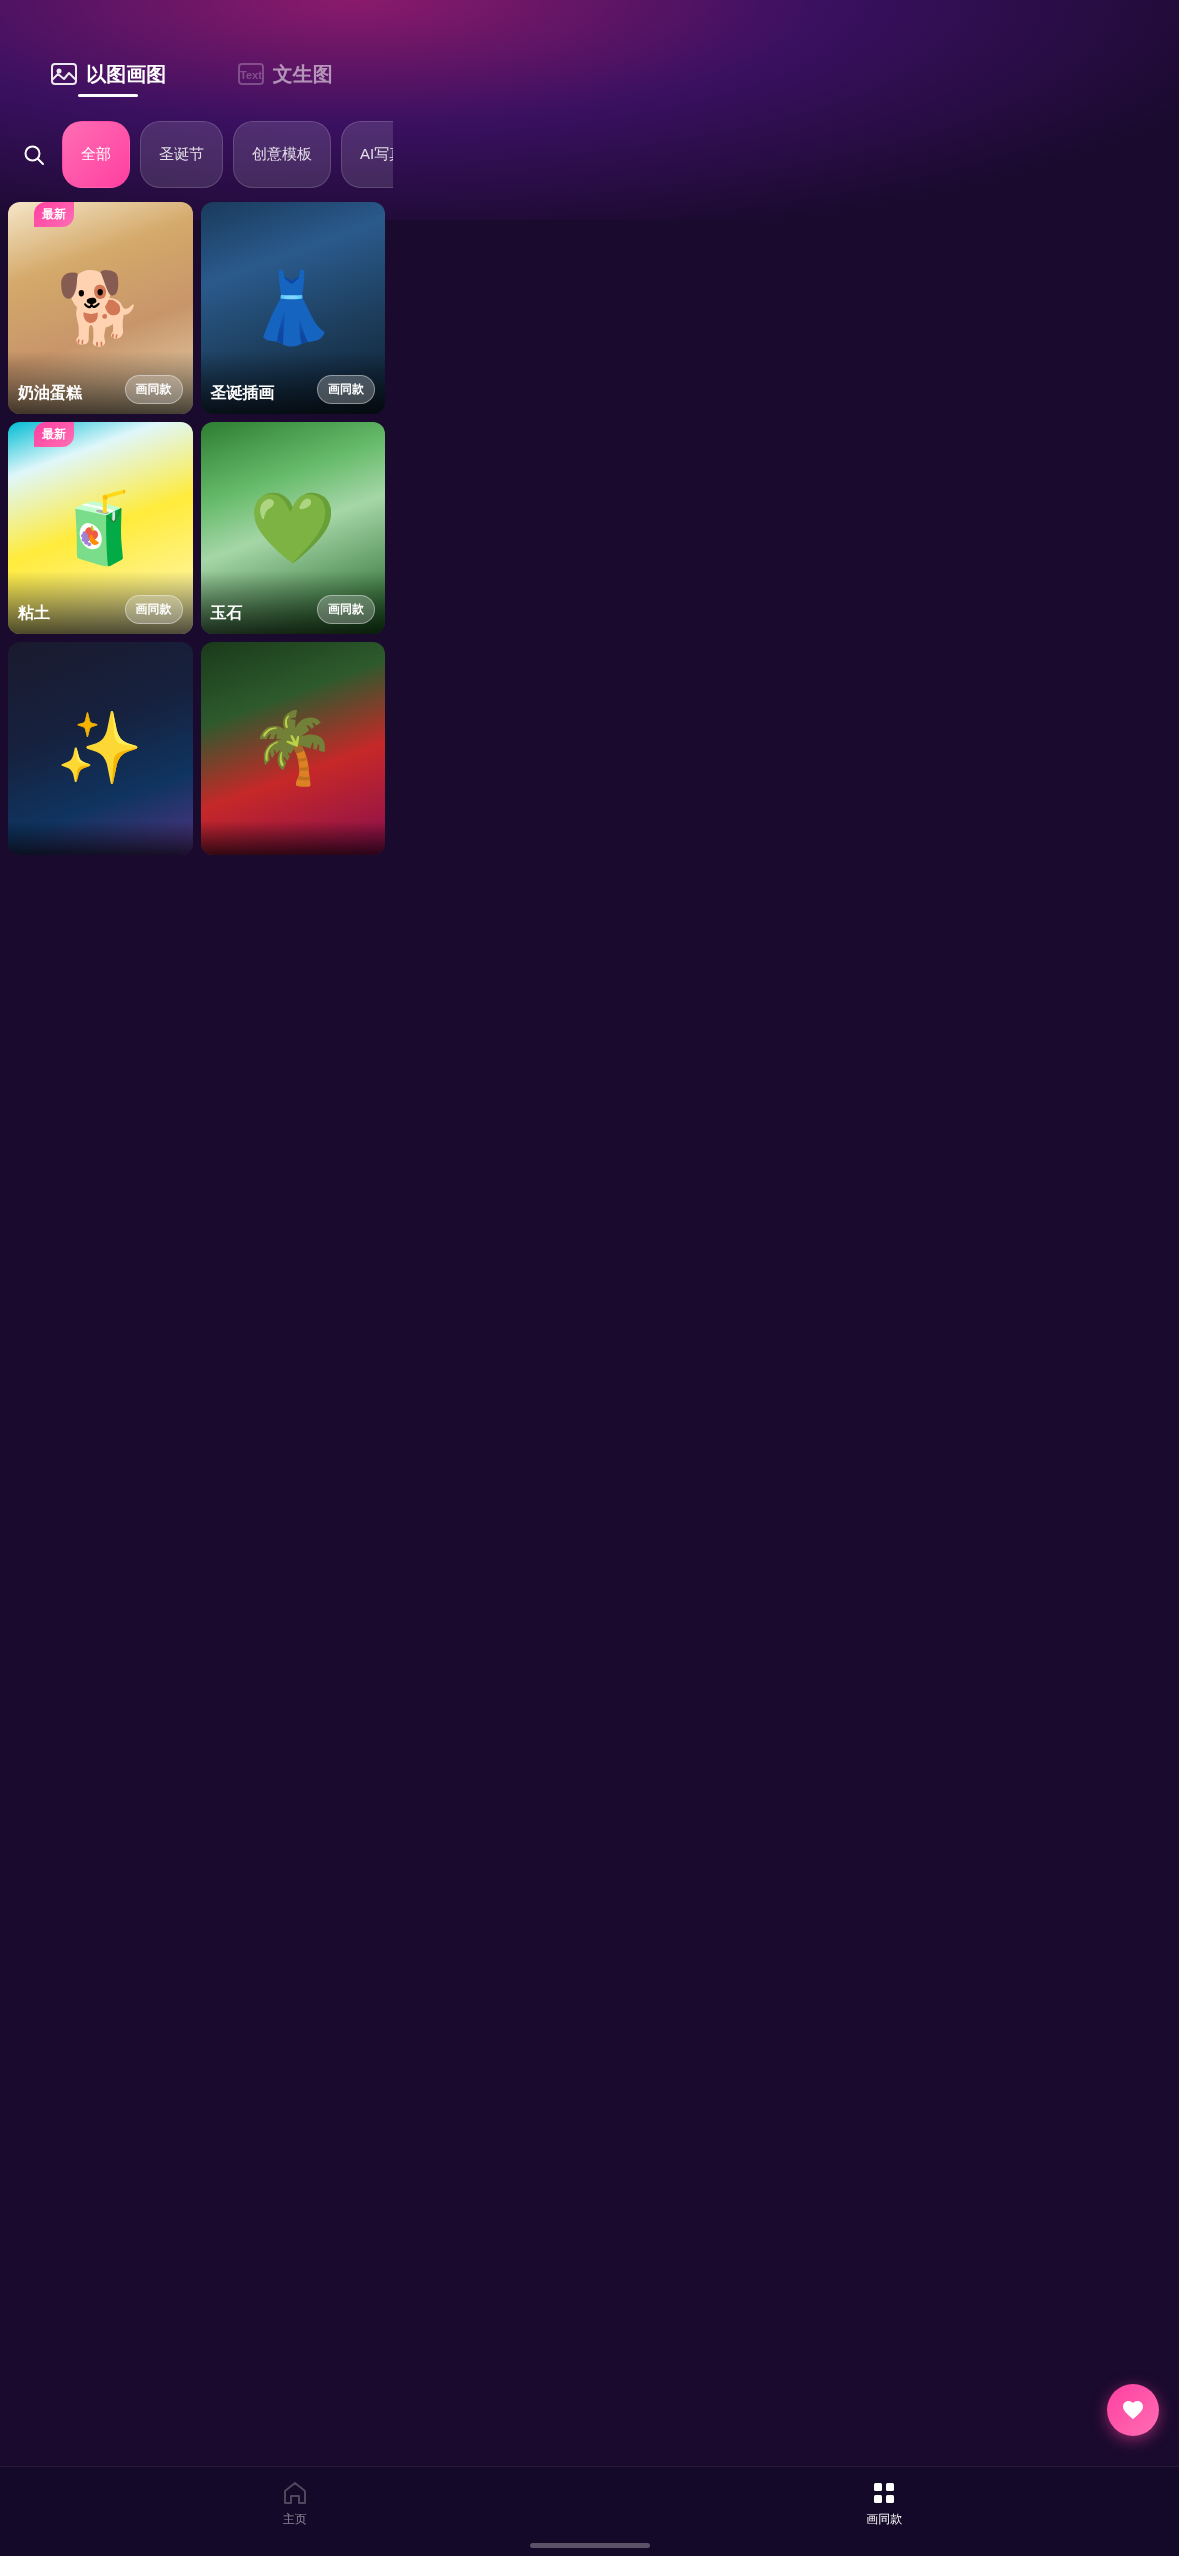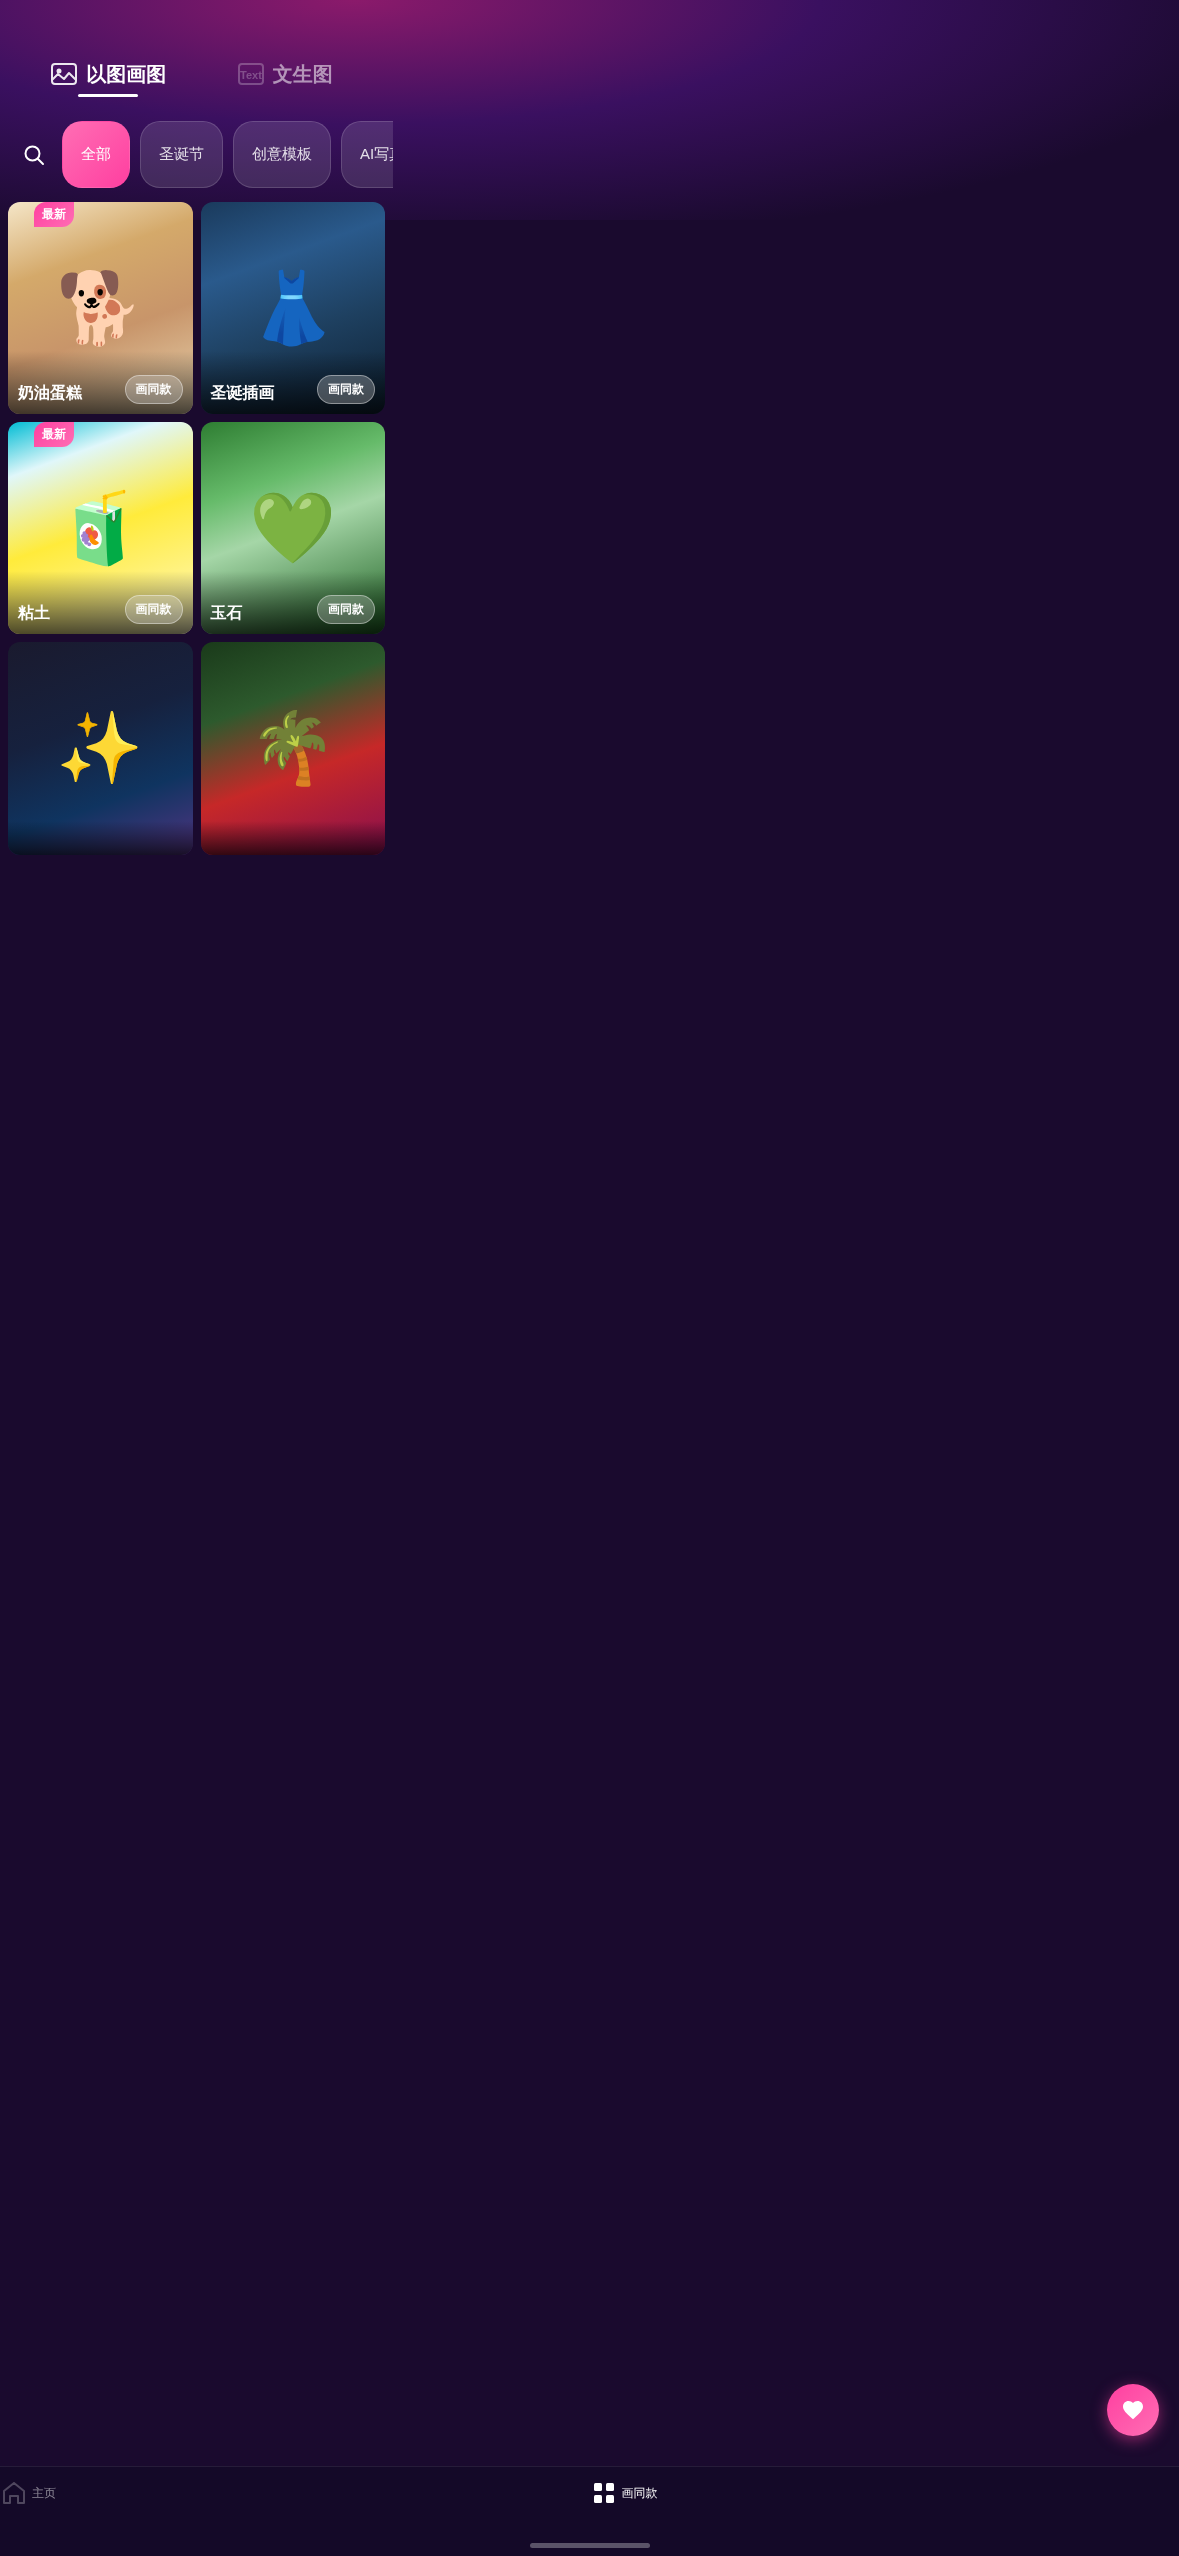--- a/index.html
+++ b/index.html
@@ -281,6 +281,7 @@
     .nav-item {
       flex: 1;
       display: flex;
+      flex-direction: column;
       align-items: center;
       gap: 4px;
       cursor: pointer;

